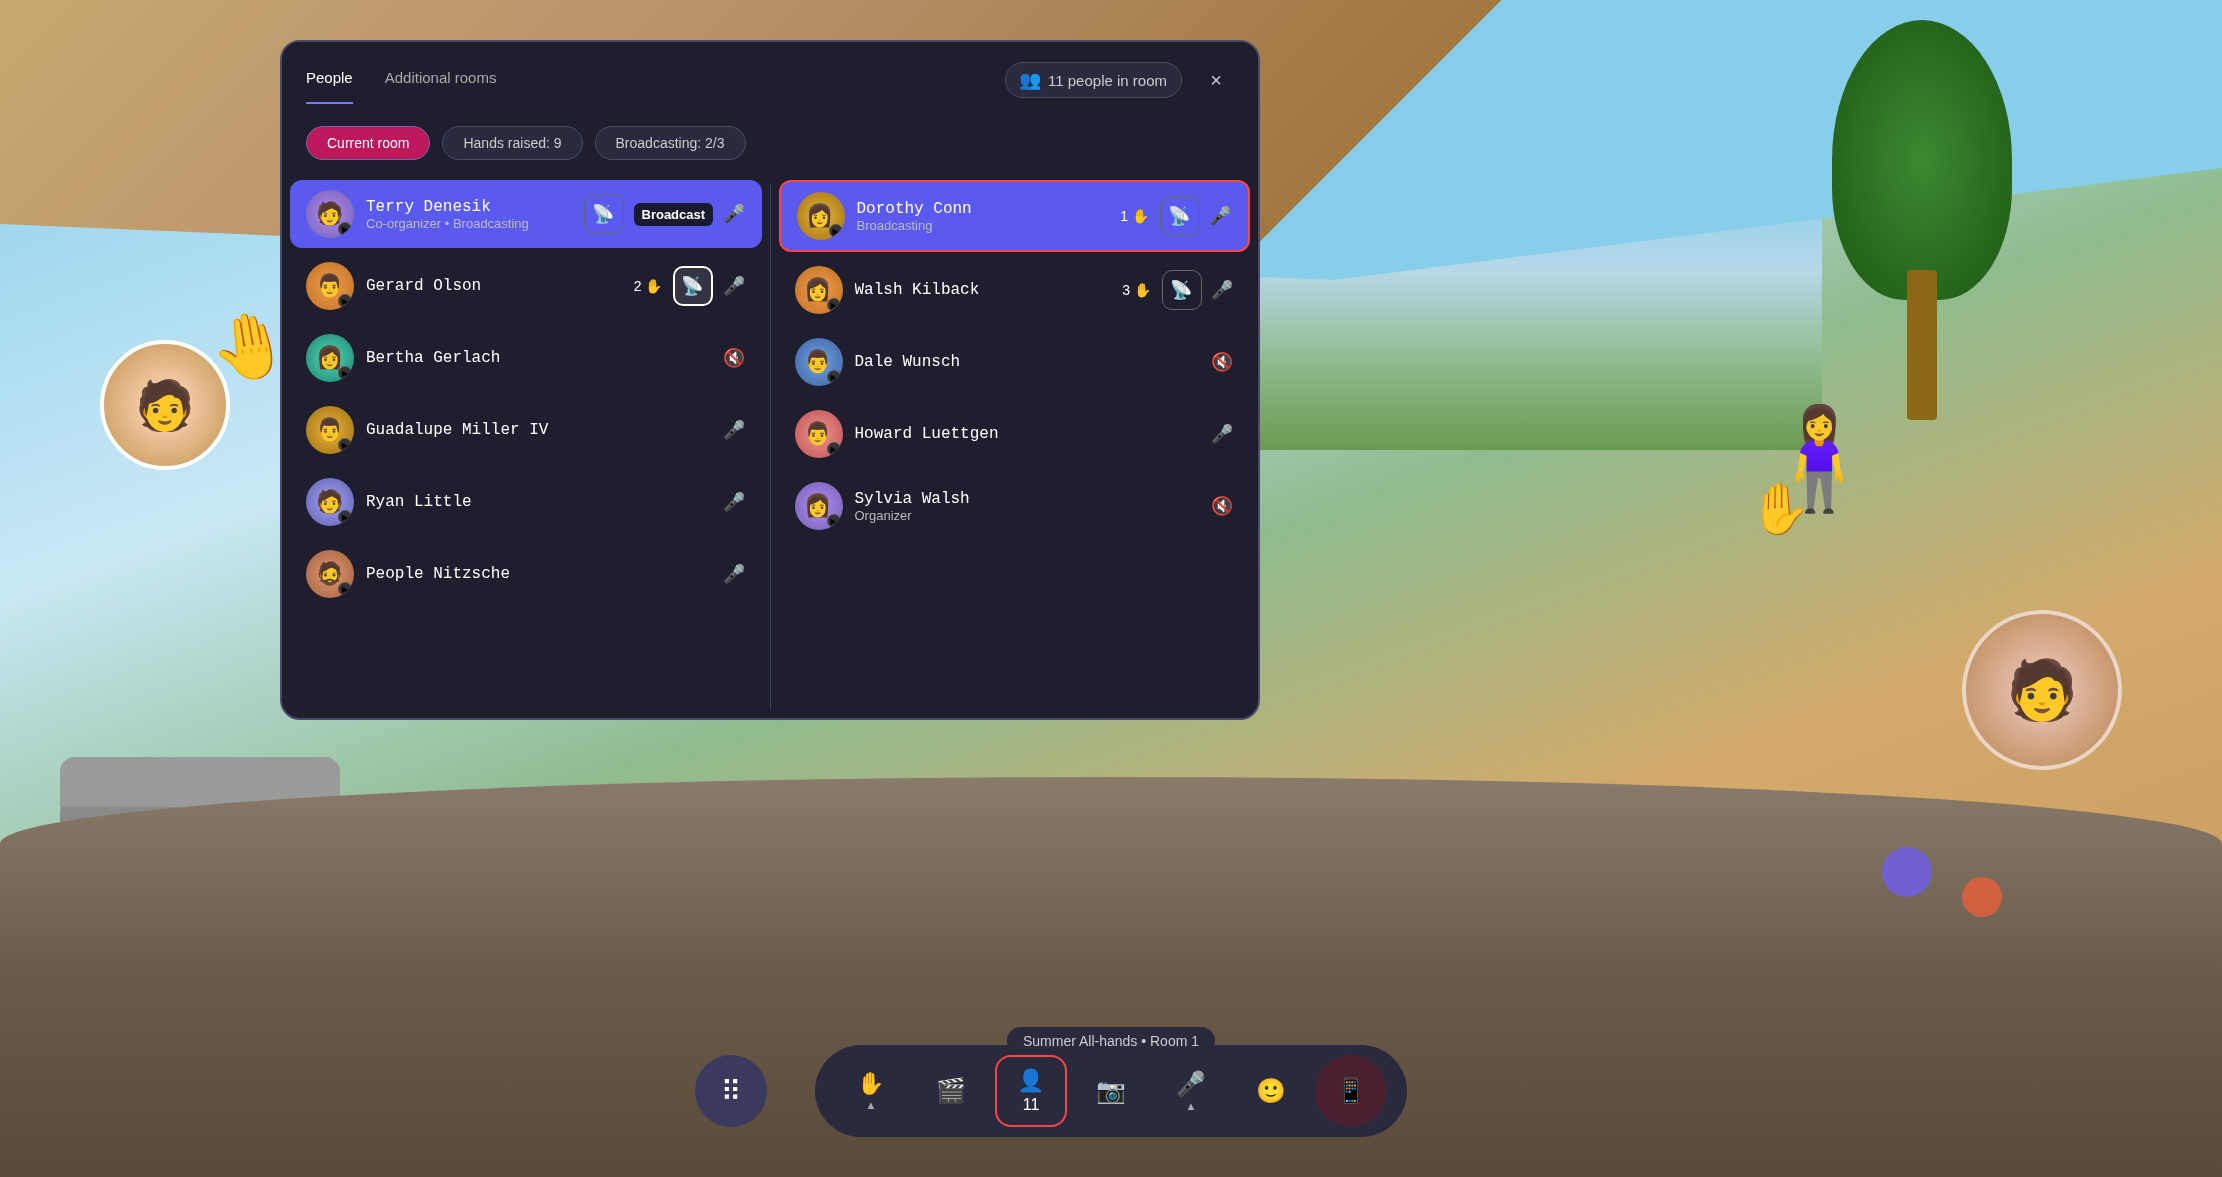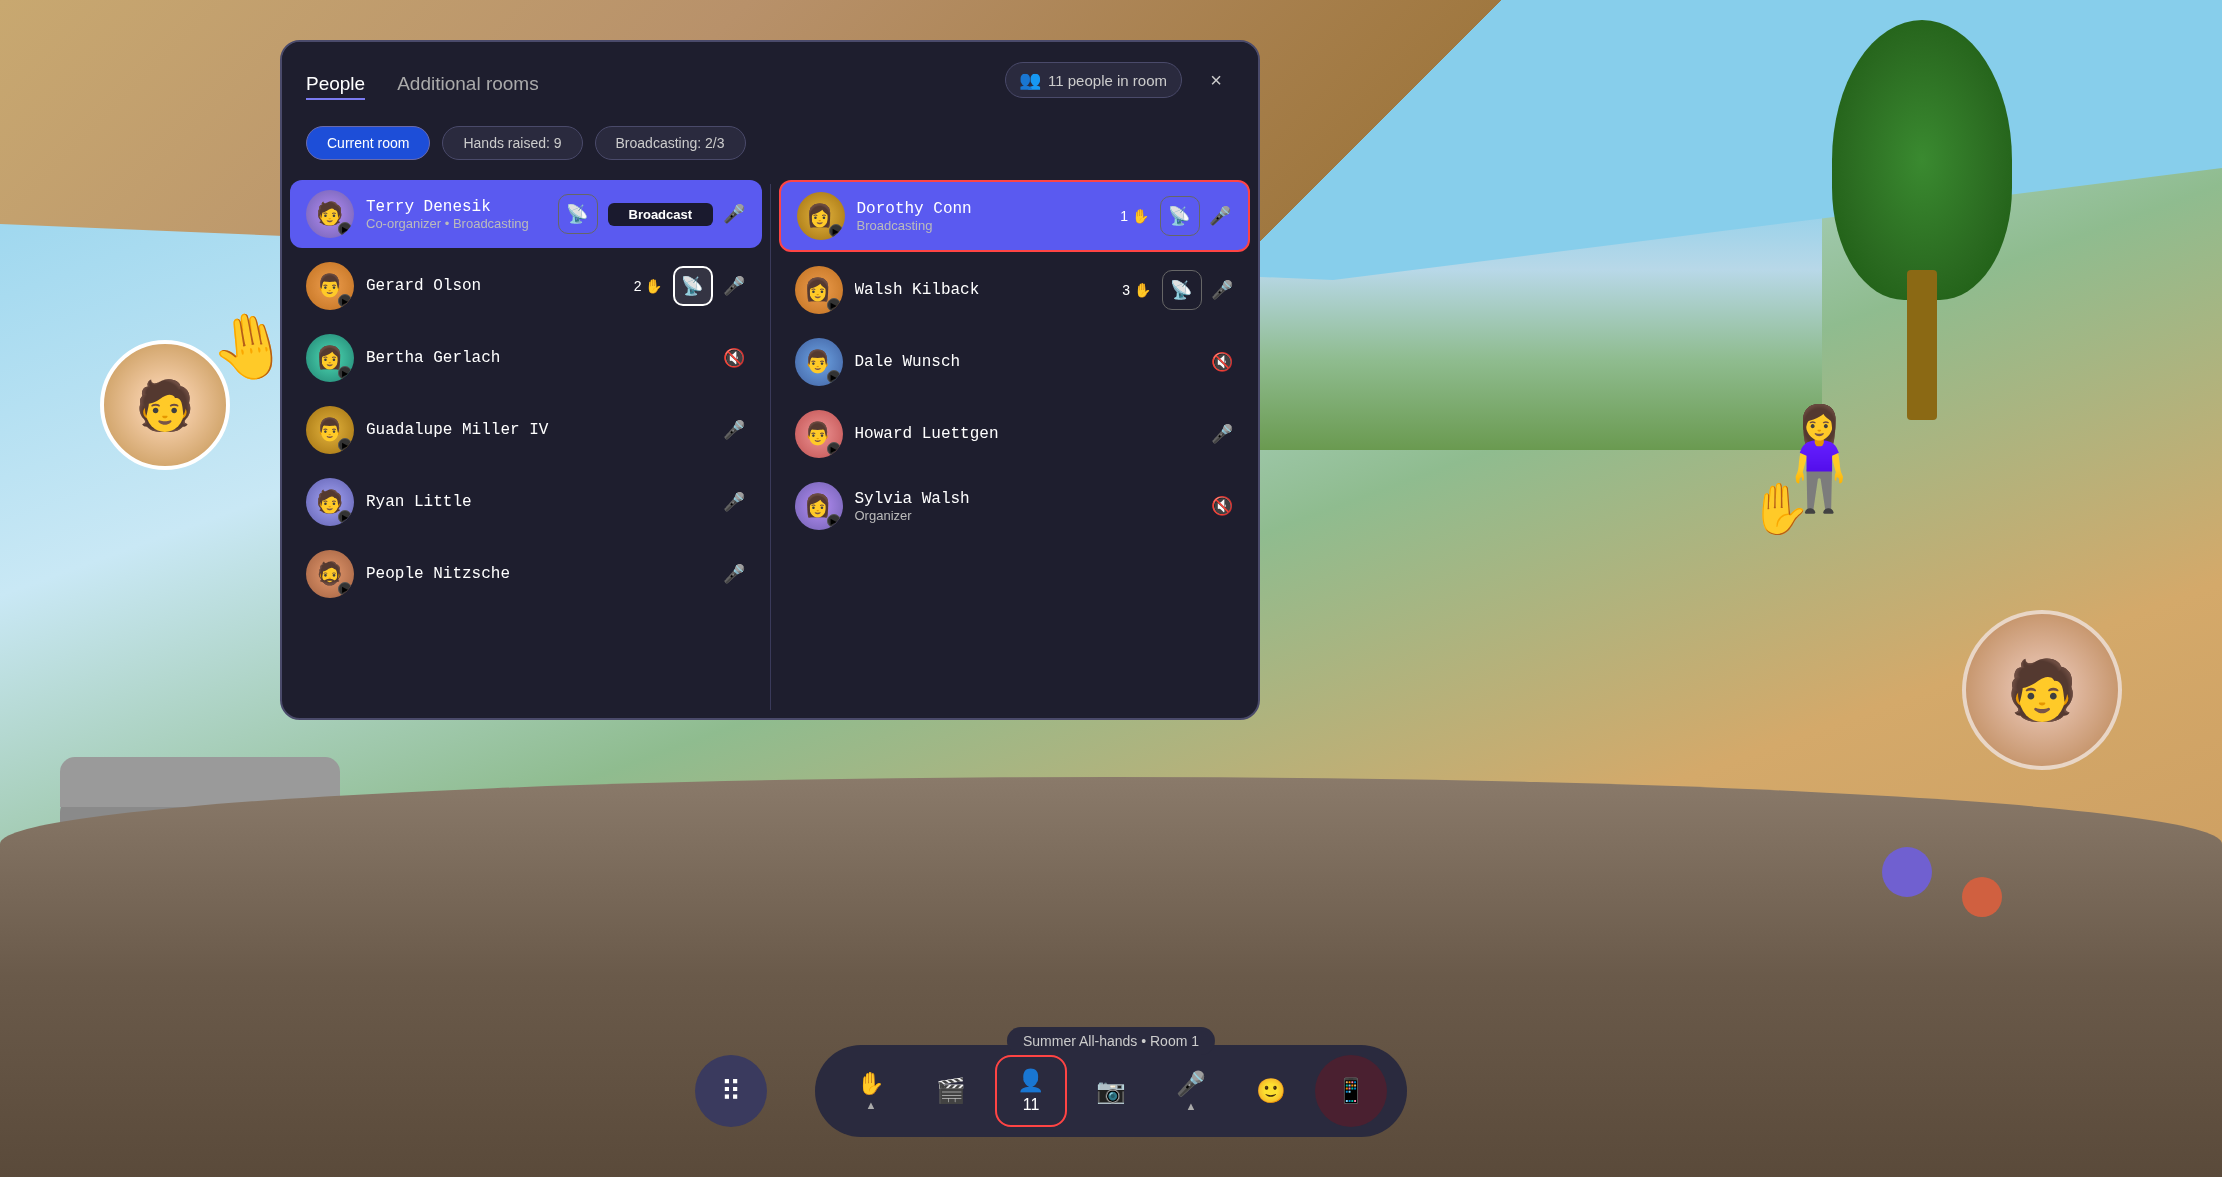--- a/index.html
+++ b/index.html
@@ -144,10 +144,10 @@
       position: relative;
     }
     .tab {
-      font-size: 19px;
+      font-size: 15px;
       color: #aaa;
       cursor: pointer;
-      padding-bottom: 3px;
+      padding-bottom: 16px;
       border-bottom: 2px solid transparent;
     }
     .tab.active {

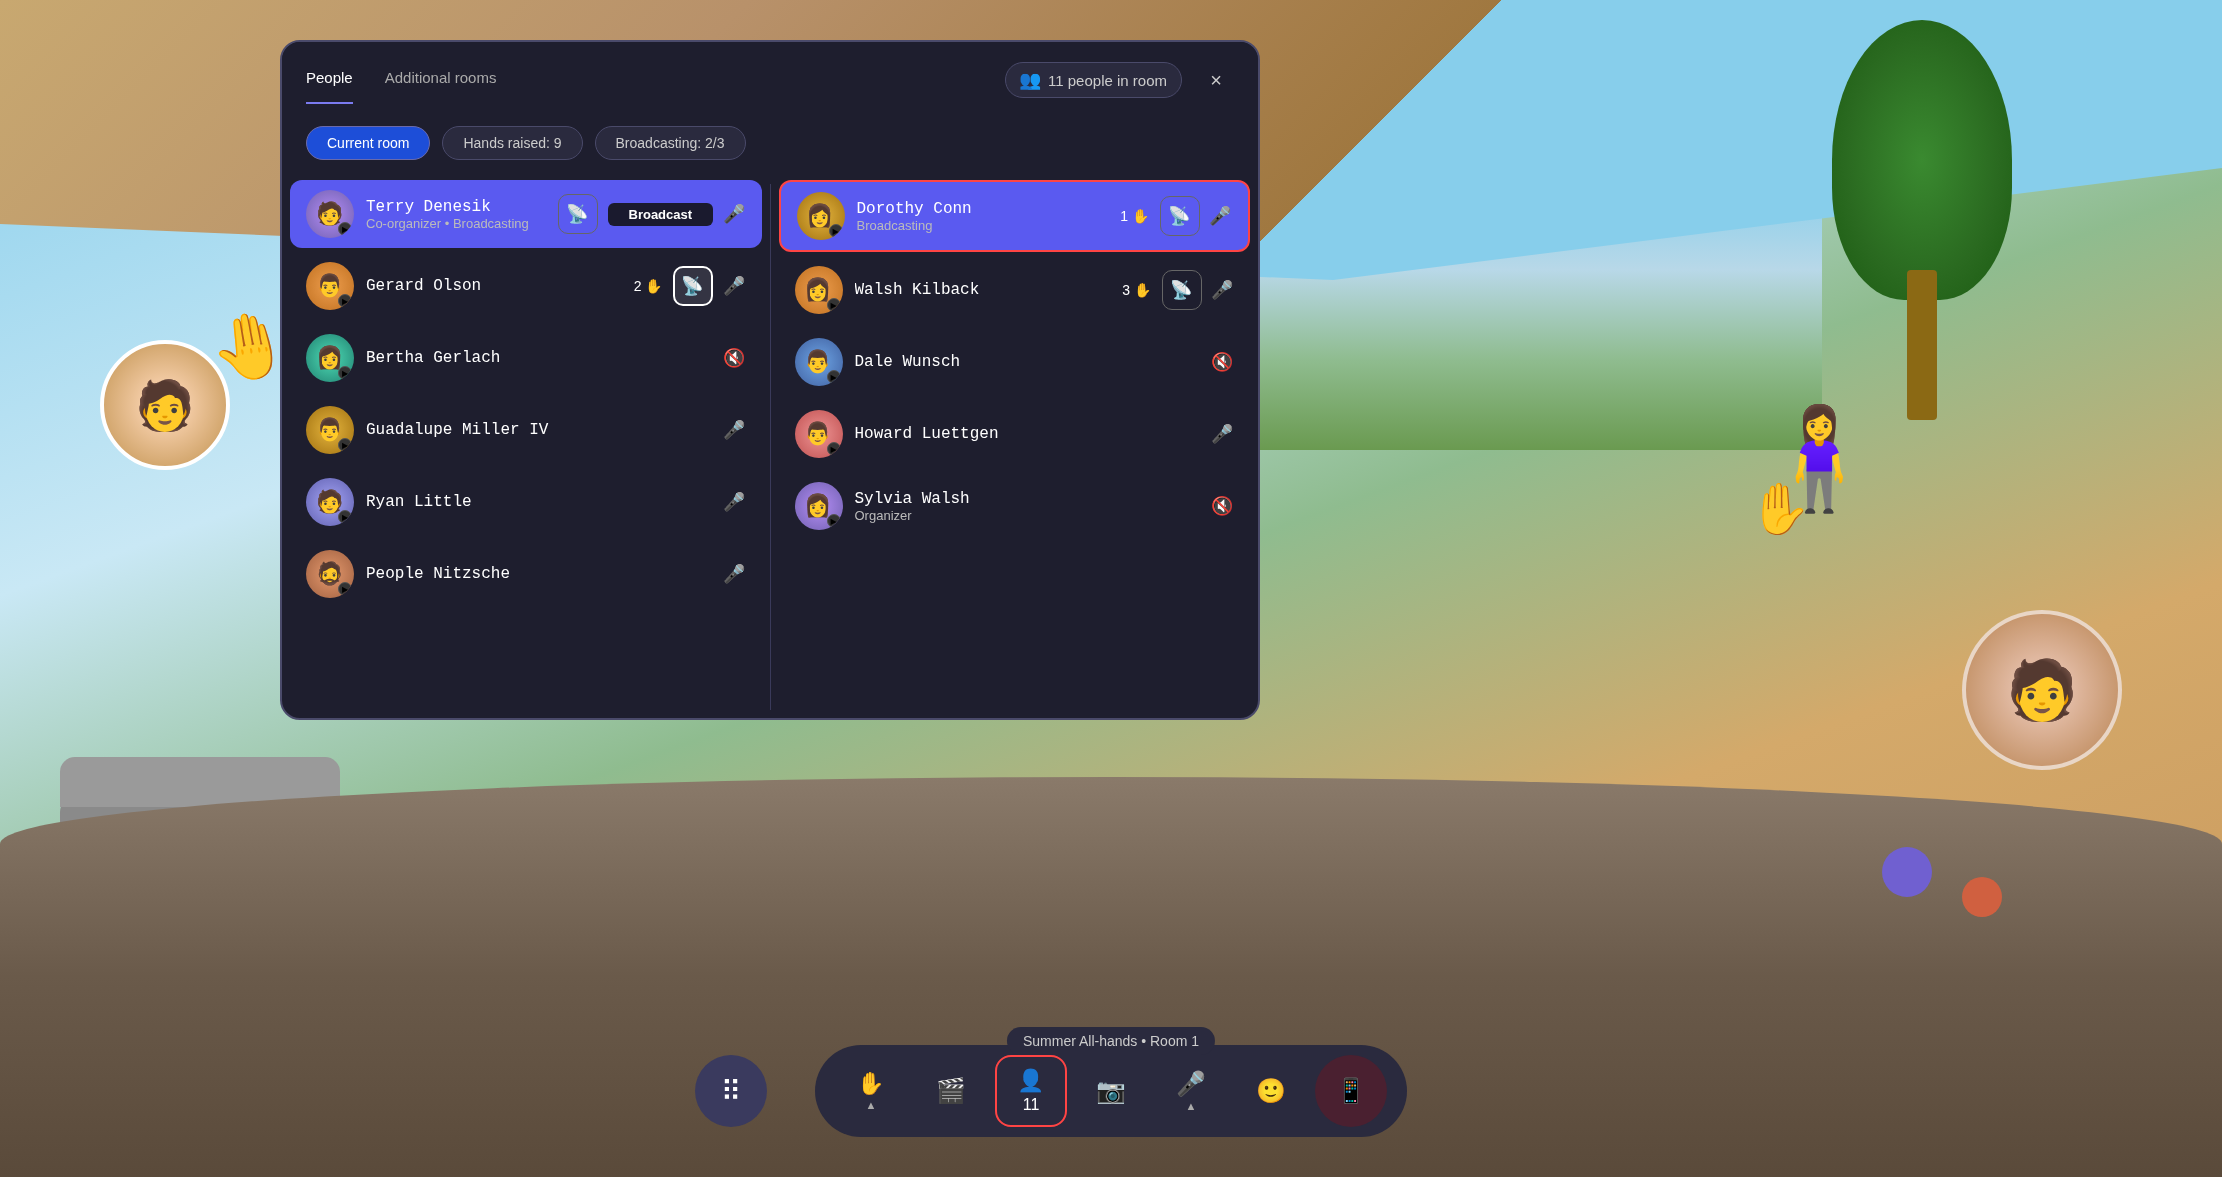--- a/index.html
+++ b/index.html
@@ -201,7 +201,7 @@
       cursor: pointer;
     }
     .filter-btn.active {
-      background: #1d4ed8;
+      background: #be185d;
       color: #fff;
       border-color: #6a6aaa;
     }

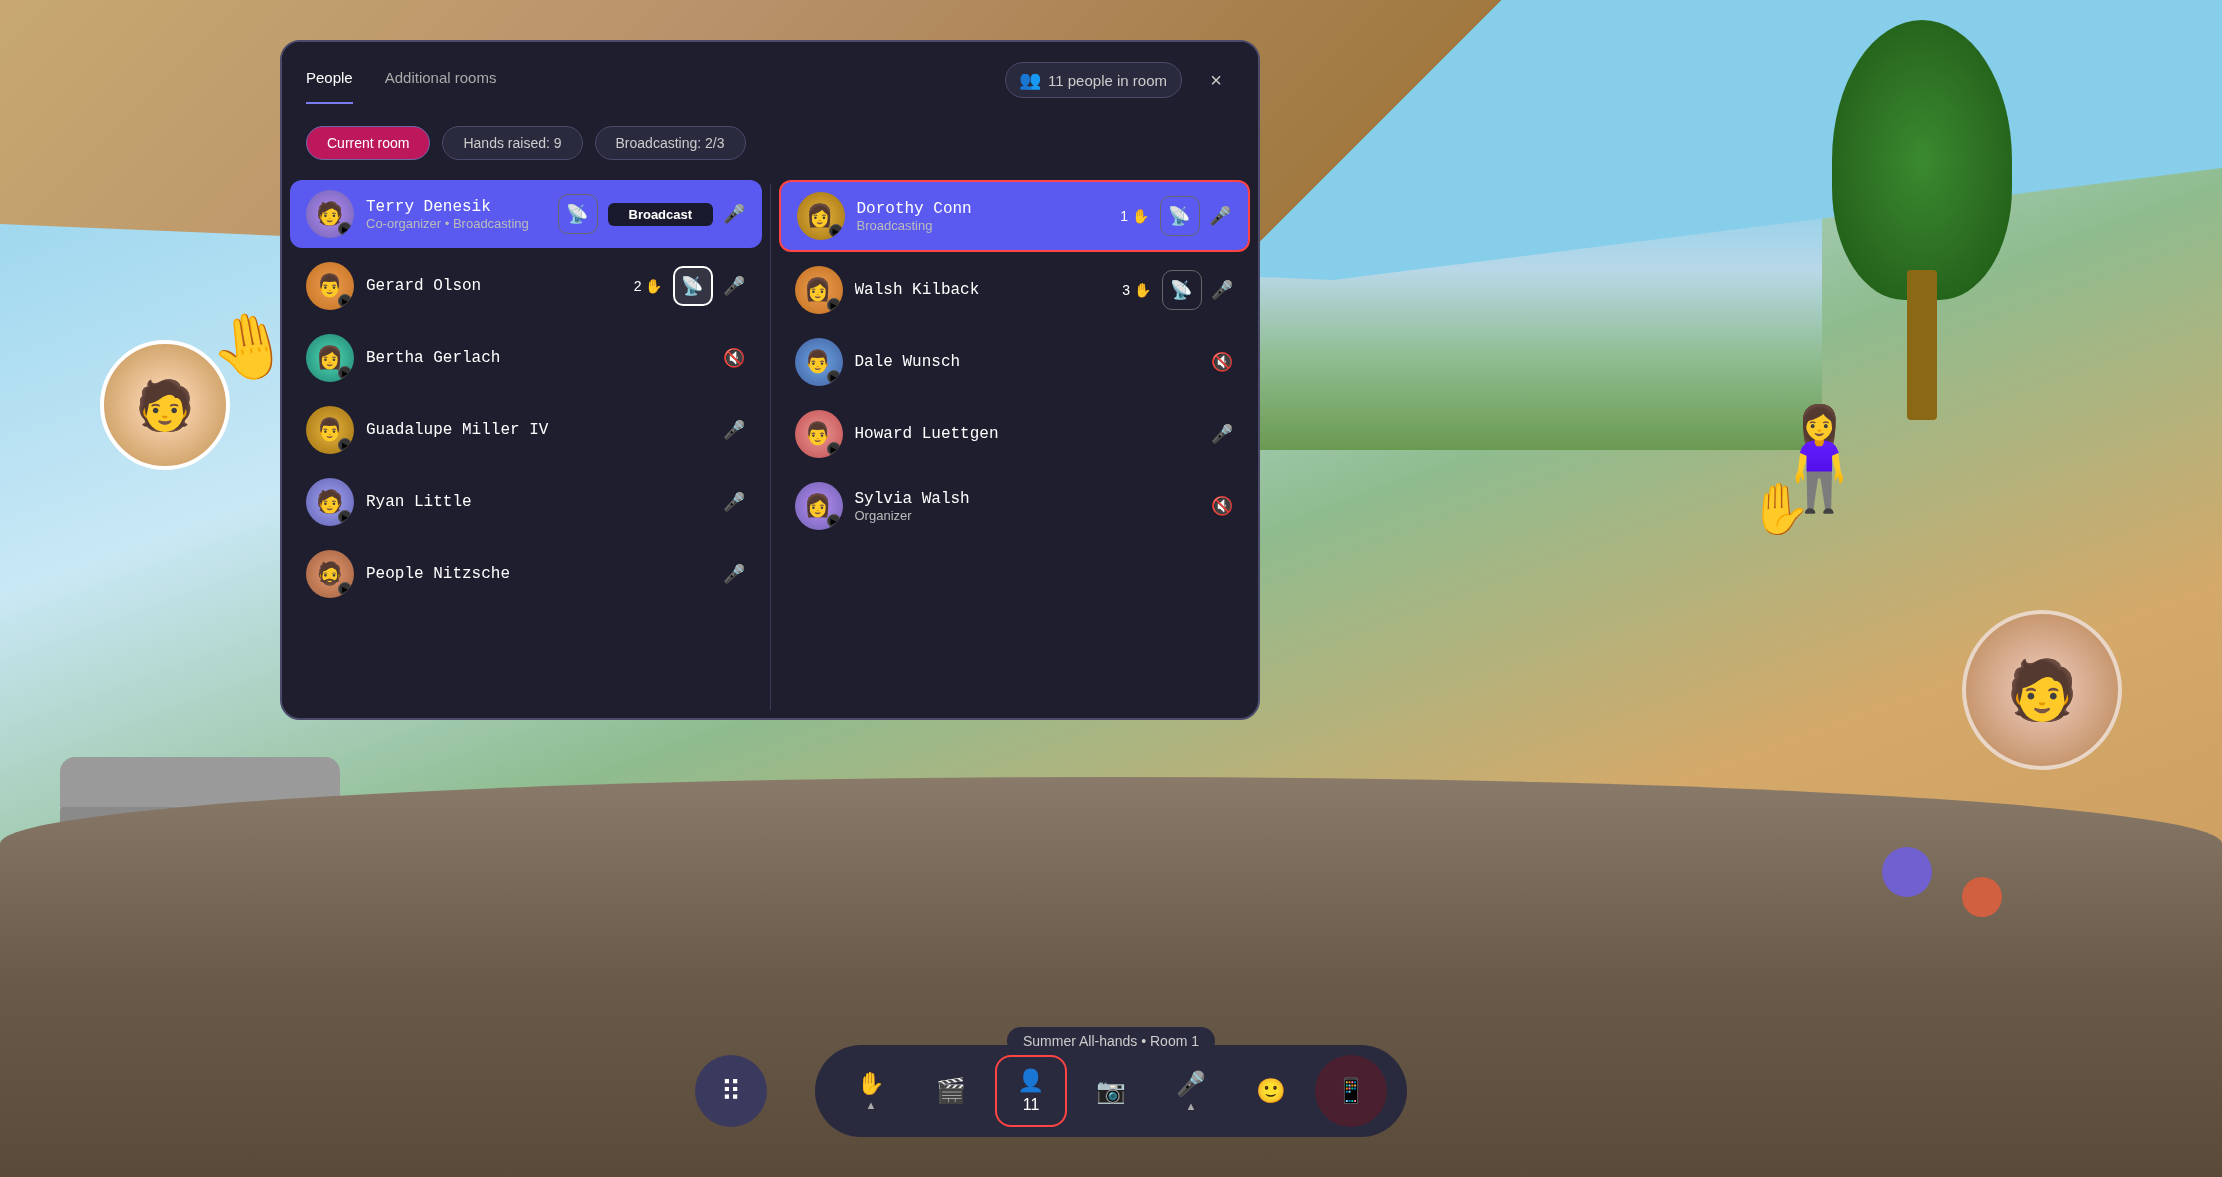--- a/index.html
+++ b/index.html
@@ -295,7 +295,7 @@
       color: #fff;
       font-size: 13px;
       font-weight: 600;
-      padding: 4px 21px;
+      padding: 4px 8px;
       border-radius: 6px;
     }
 

